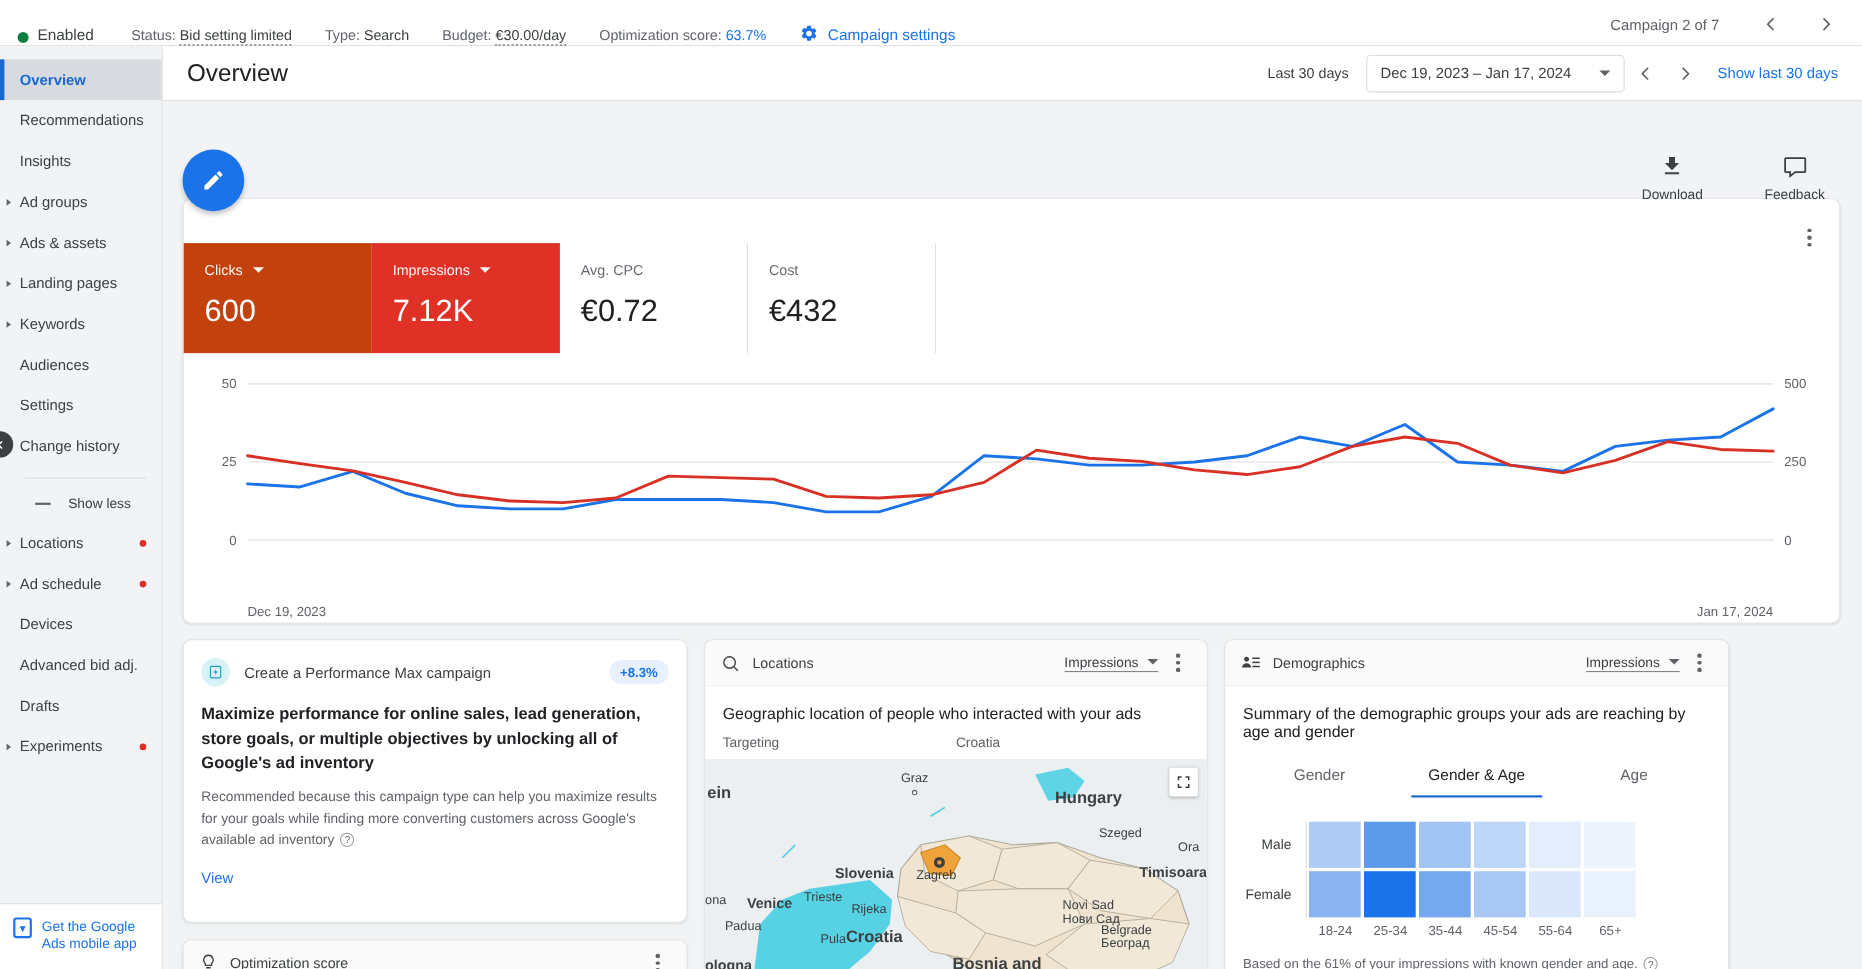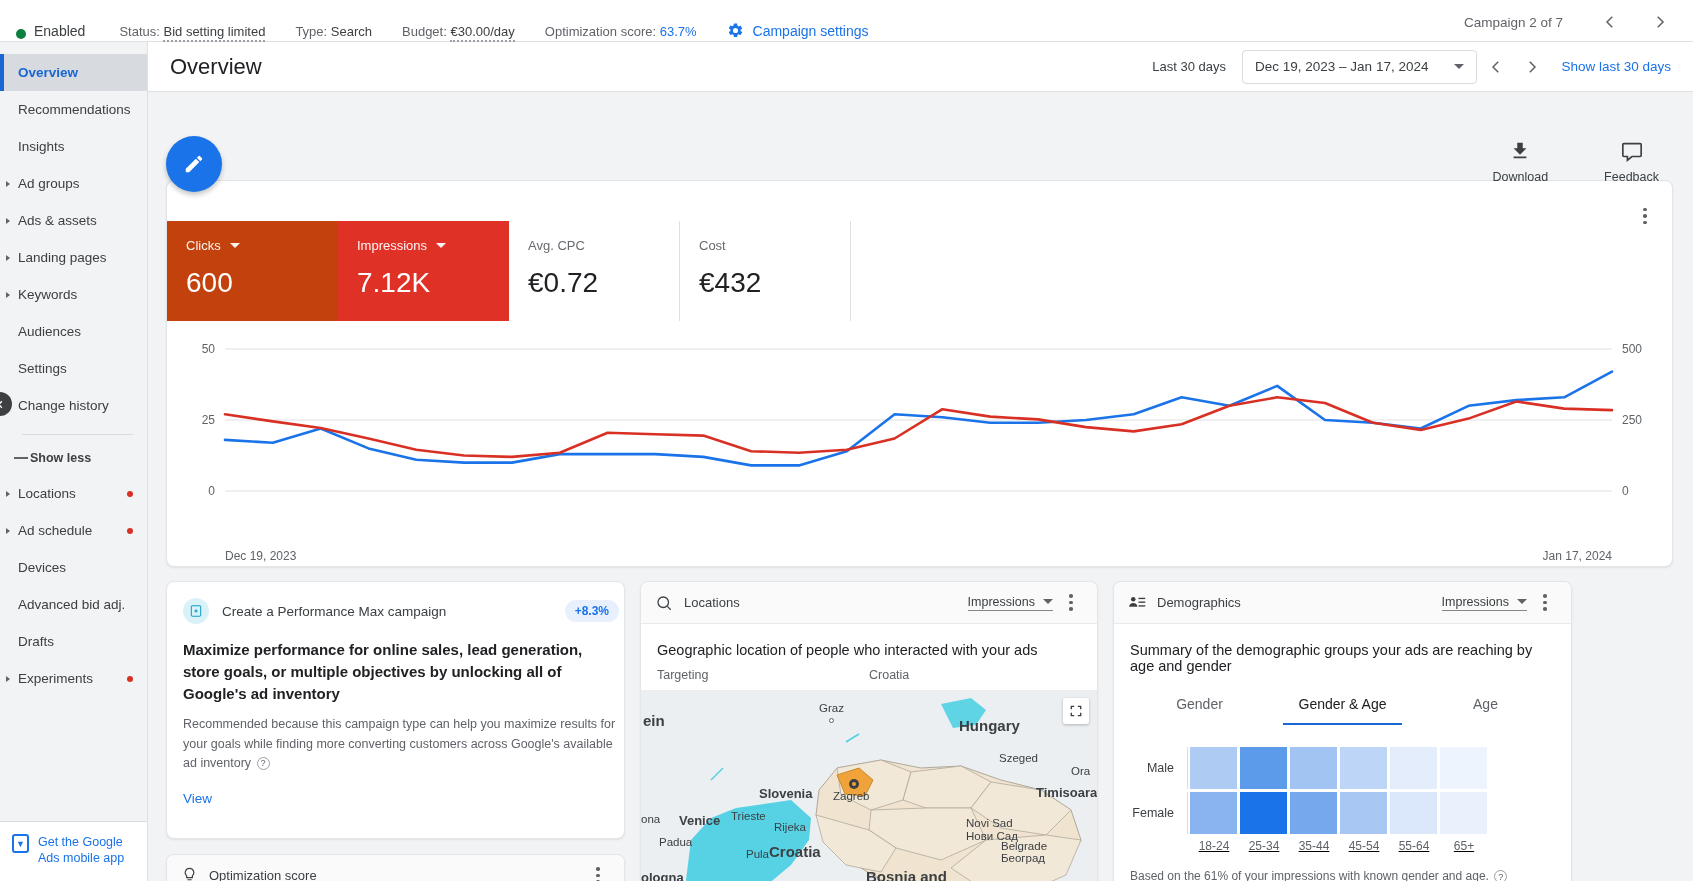--- a/index.html
+++ b/index.html
@@ -66,8 +66,8 @@
   }
   .nav-sep { height: 1px; background: #dadce0; margin: 10px 14px 6px 22px; }
   .showless {
-    height: 34px; display: flex; align-items: center; padding-left: 14px;
-    font-size: 12.5px; color: #3c4043; font-weight: bold; cursor: pointer; gap: 2px;
+    height: 34px; display: flex; align-items: center; padding-left: 32px;
+    font-size: 12.5px; color: #3c4043; font-weight: normal; cursor: pointer; gap: 16px;
   }
   .minus { display:inline-block; width: 14px; height: 2px; background: #5f6368; }
   .collapse-handle {

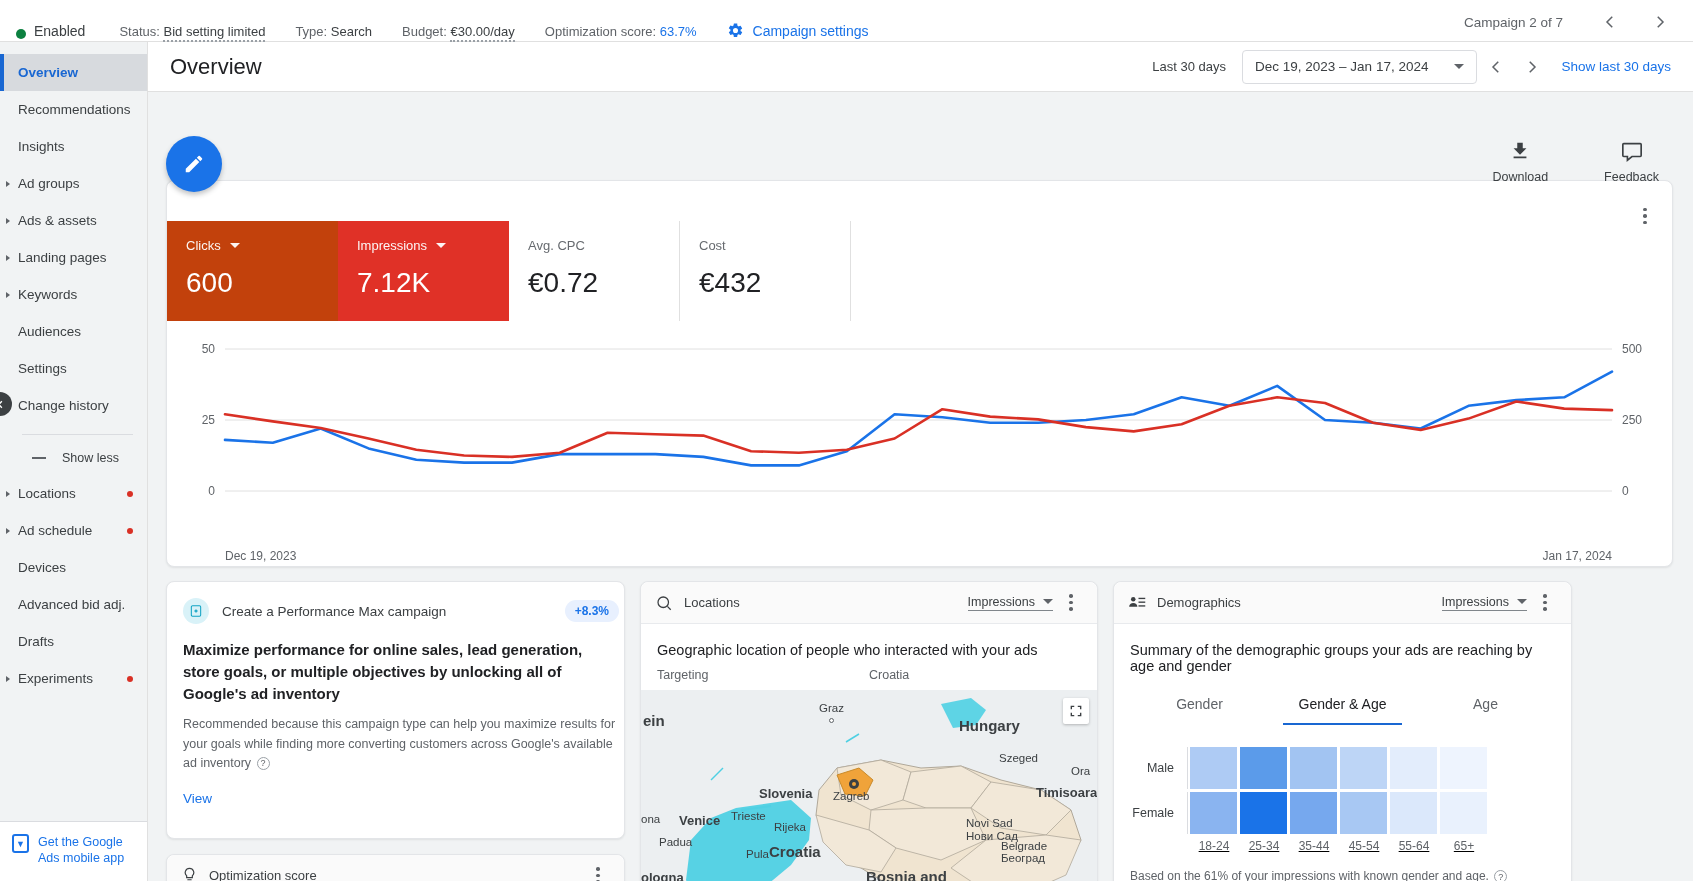--- a/index.html
+++ b/index.html
@@ -185,7 +185,7 @@
   .kebab2 i { width: 3.5px; height: 3.5px; border-radius: 50%; background: #5f6368; display:block; }
 
   .rec-card { height: 258px; overflow: hidden; }
-  .rec-body { padding: 16px 5px 0 16px; position: relative; }
+  .rec-body { padding: 16px 16px 0 16px; position: relative; }
   .rec-top { display: flex; align-items: center; gap: 13px; }
   .rec-icon {
     width: 26px; height: 26px; border-radius: 50%; background: #d9f2f8;

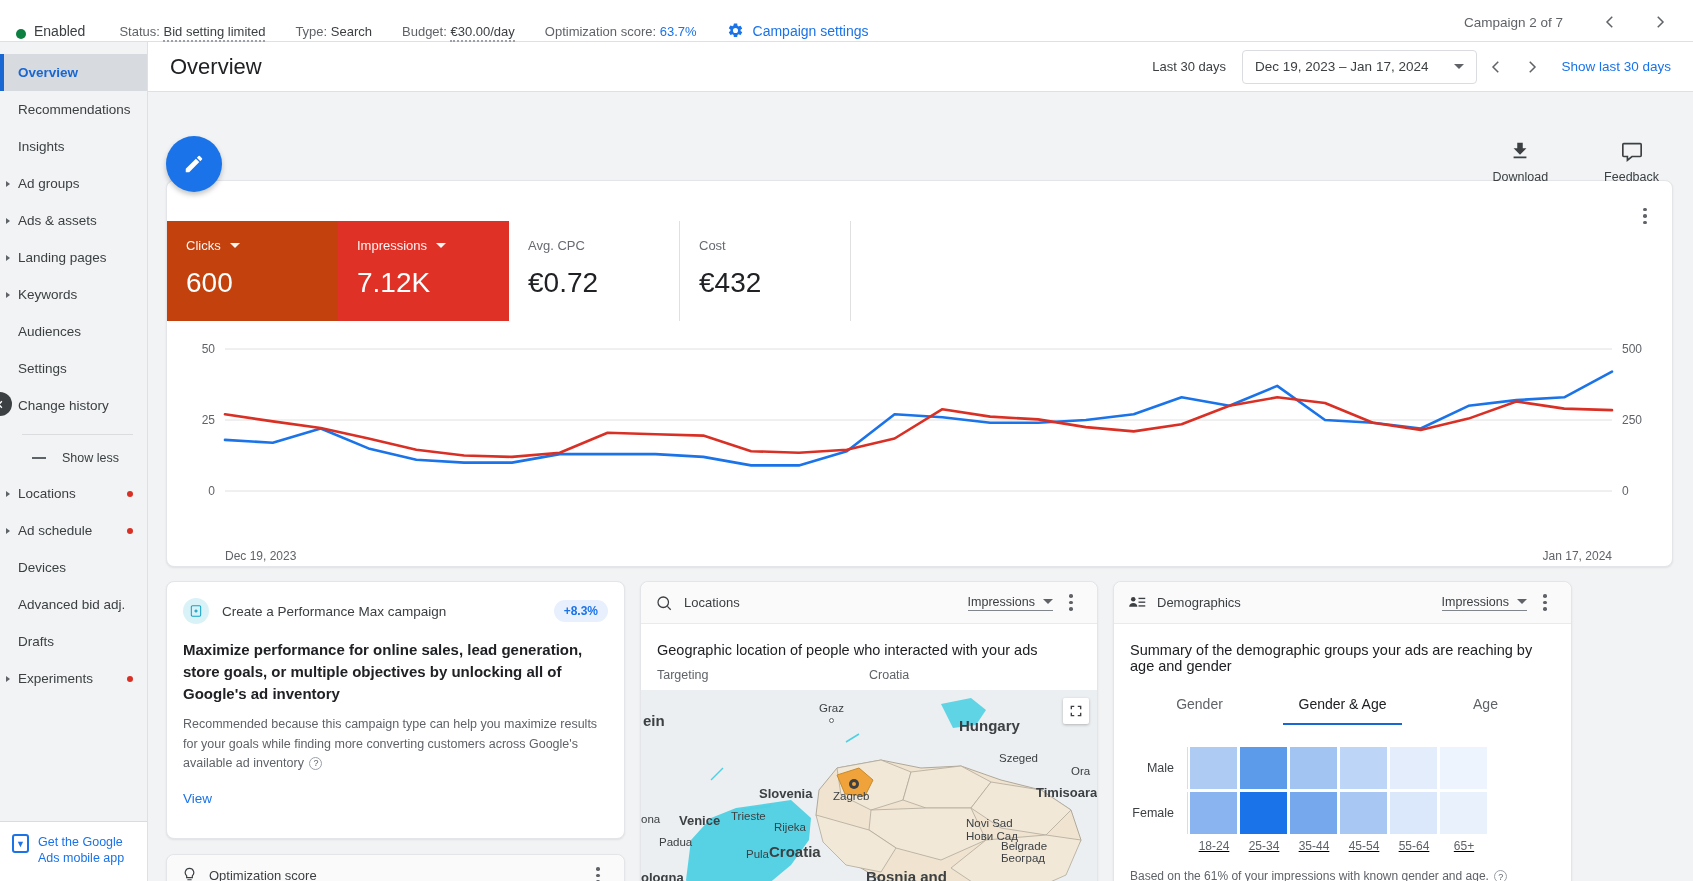--- a/index.html
+++ b/index.html
@@ -244,7 +244,7 @@
   .heat-rowlabel { width: 73px; text-align: right; padding-right: 13px; font-size: 12.5px; color: #3c4043; }
   .heat-cells { display: flex; gap: 3px; border-left: 1px solid #dadce0; padding-left: 2px; }
   .heat-cell { width: 47px; height: 42px; cursor: pointer; }
-  .heat-axis { display: flex; margin-top: 5px; padding-left: 75px; text-decoration: underline; }
+  .heat-axis { display: flex; margin-top: 5px; padding-left: 75px; }
   .heat-axis span { width: 50px; text-align: center; font-size: 12px; color: #5f6368; }
   .demo-foot { font-size: 12px; color: #5f6368; padding: 16px 16px 0 16px; }
 </style>

